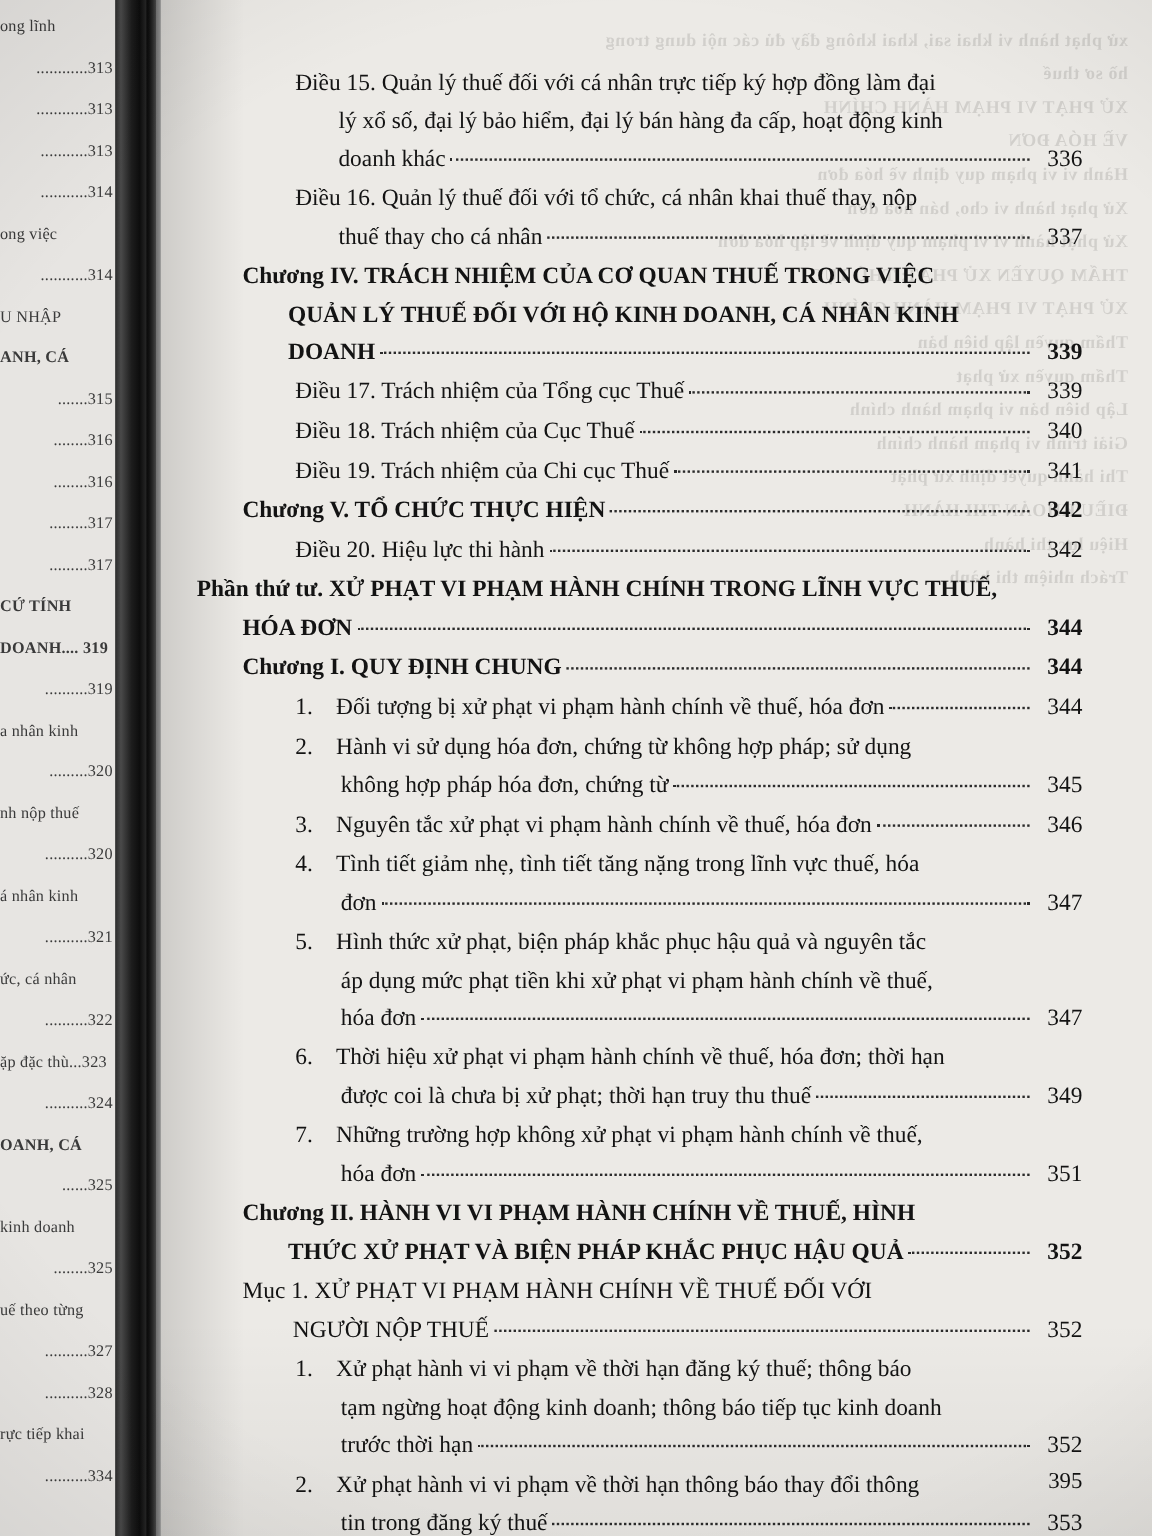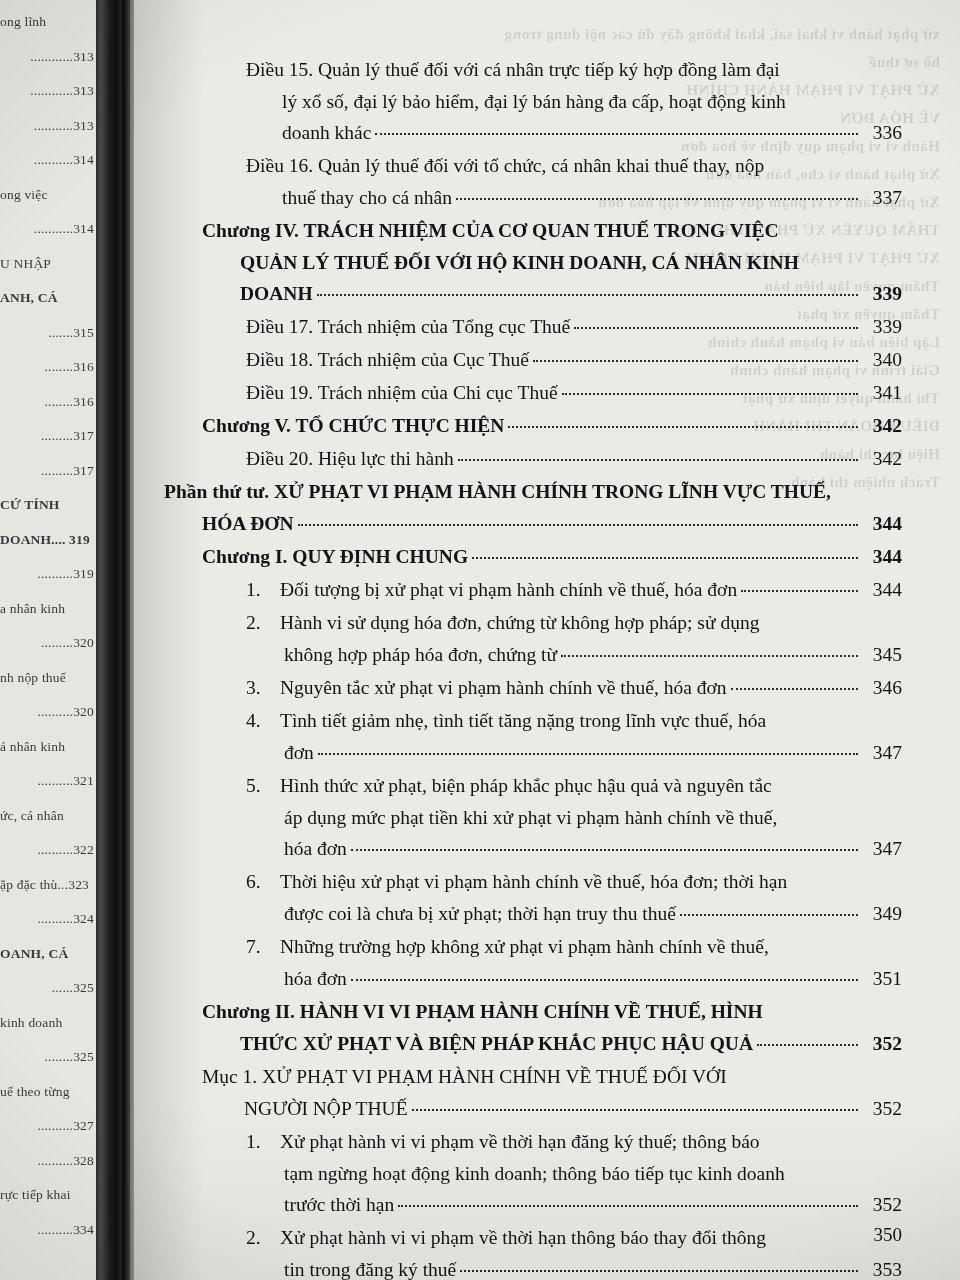--- a/index.html
+++ b/index.html
@@ -454,7 +454,7 @@
   <div id="page-sheen"></div>
   <div id="vignette"></div>
 
-  <div id="folio">350</div>
+  <div id="folio">395</div>
 </div>
 
 </body></html>

